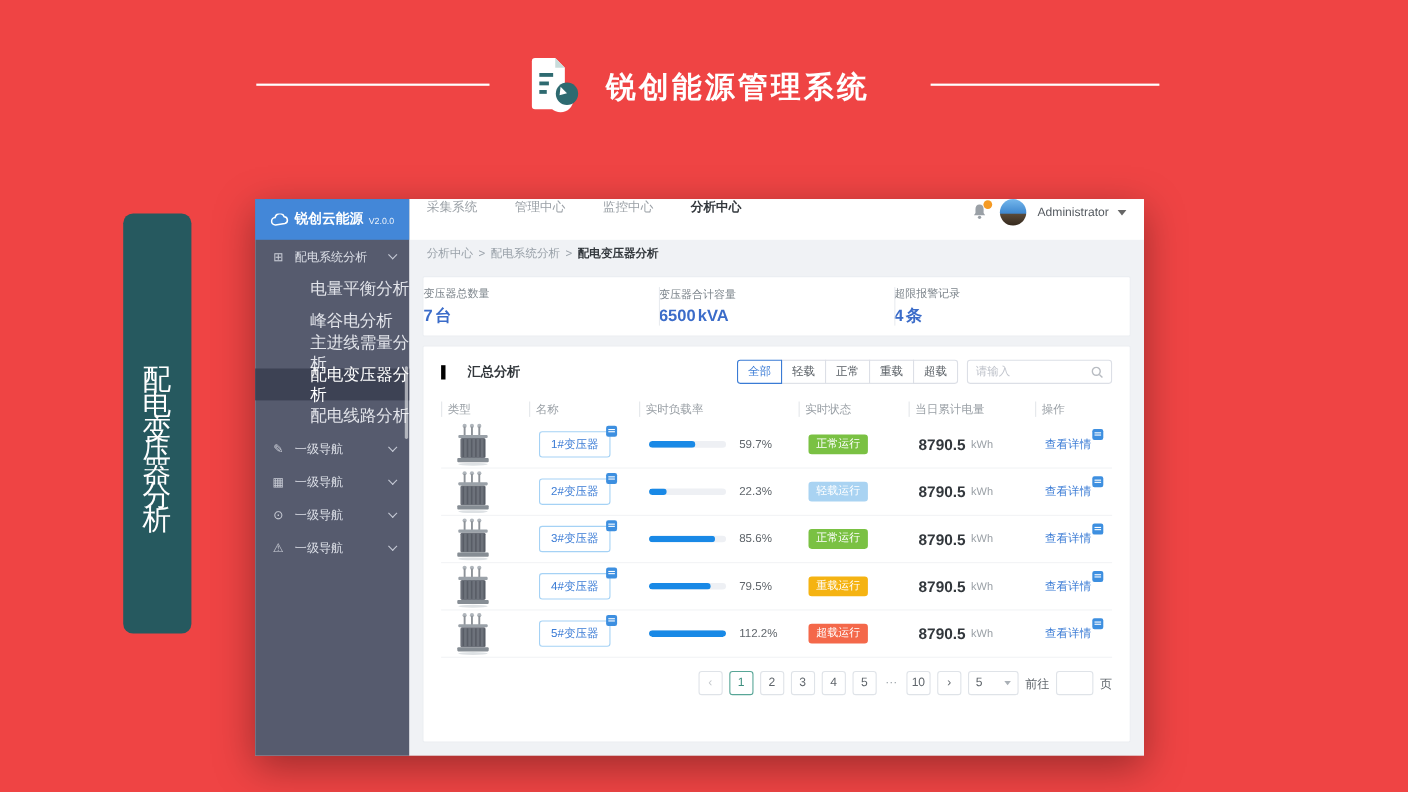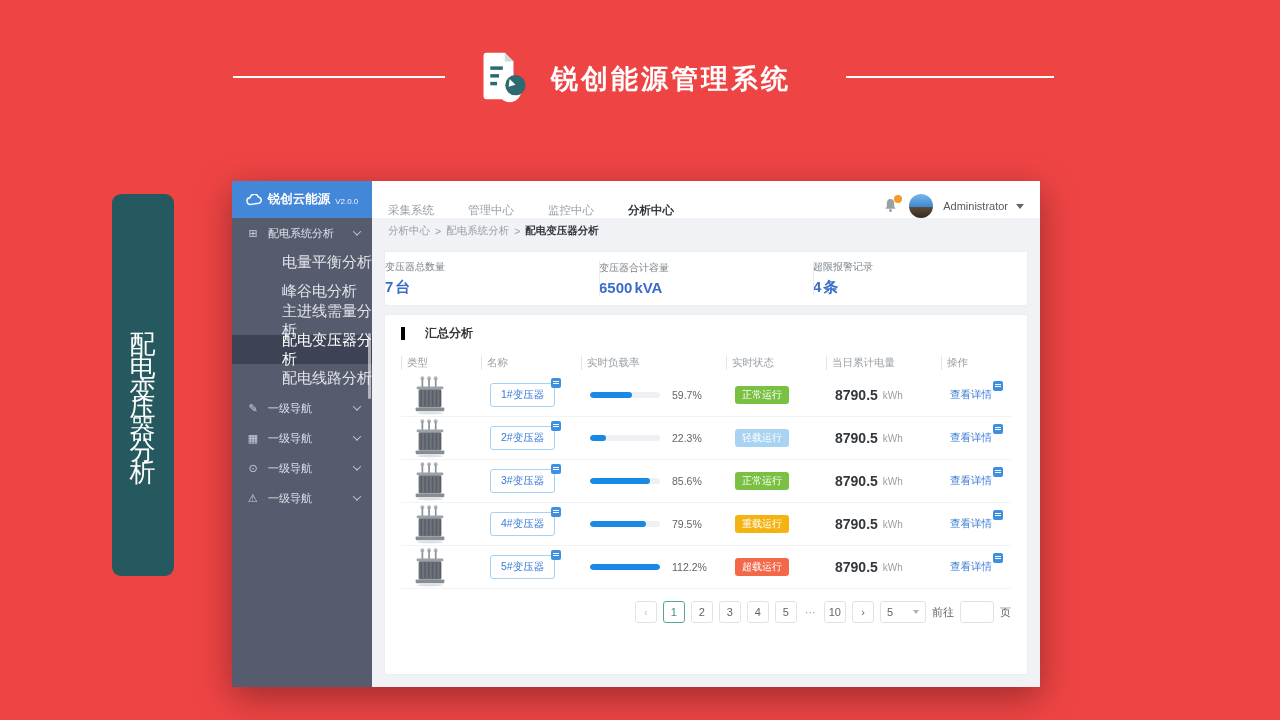--- a/index.html
+++ b/index.html
@@ -35,7 +35,7 @@
 
   
   .main { flex:1; display:flex; flex-direction:column; min-width:0; }
-  .topbar { height:37px; background:#fff; display:flex; align-items:flex-end; padding:0 16px; flex:none; }
+  .topbar { height:37px; background:#fff; display:flex; align-items:flex-start; padding:0 16px; flex:none; }
   .topnav-item { font-size:11.5px; color:#9aa0a6; margin-right:34px; cursor:pointer; white-space:nowrap; }
   .topnav-item.active { color:#32373c; font-weight:700; }
   .top-right { margin-left:auto; display:flex; align-items:center; gap:10px; }

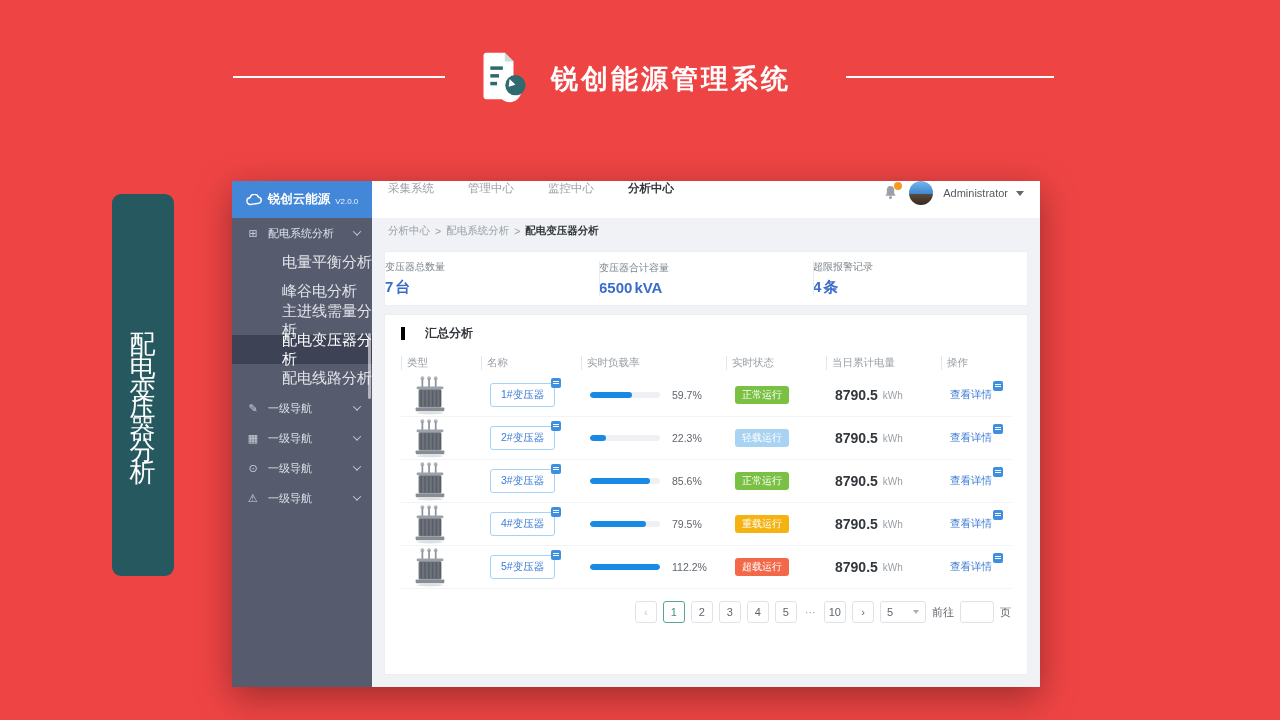--- a/index.html
+++ b/index.html
@@ -228,6 +228,22 @@
       <div class="panel">
         <div class="panel-head">
           <span class="panel-title">汇总分析</span>
+          <div class="head-right">
+            <div class="filter-group">
+              <button class="filter-btn active">全部</button>
+              <button class="filter-btn">轻载</button>
+              <button class="filter-btn">正常</button>
+              <button class="filter-btn">重载</button>
+              <button class="filter-btn">超载</button>
+            </div>
+            <div class="search-box">
+              <input placeholder="请输入" style="">
+              <svg width="11" height="11" viewBox="0 0 11 11">
+                <circle cx="4.6" cy="4.6" r="3.6" fill="none" stroke="#b8bcc2" stroke-width="1.3"></circle>
+                <line x1="7.4" y1="7.4" x2="10.2" y2="10.2" stroke="#b8bcc2" stroke-width="1.3"></line>
+              </svg>
+            </div>
+          </div>
         </div>
 
         <div class="thead">

